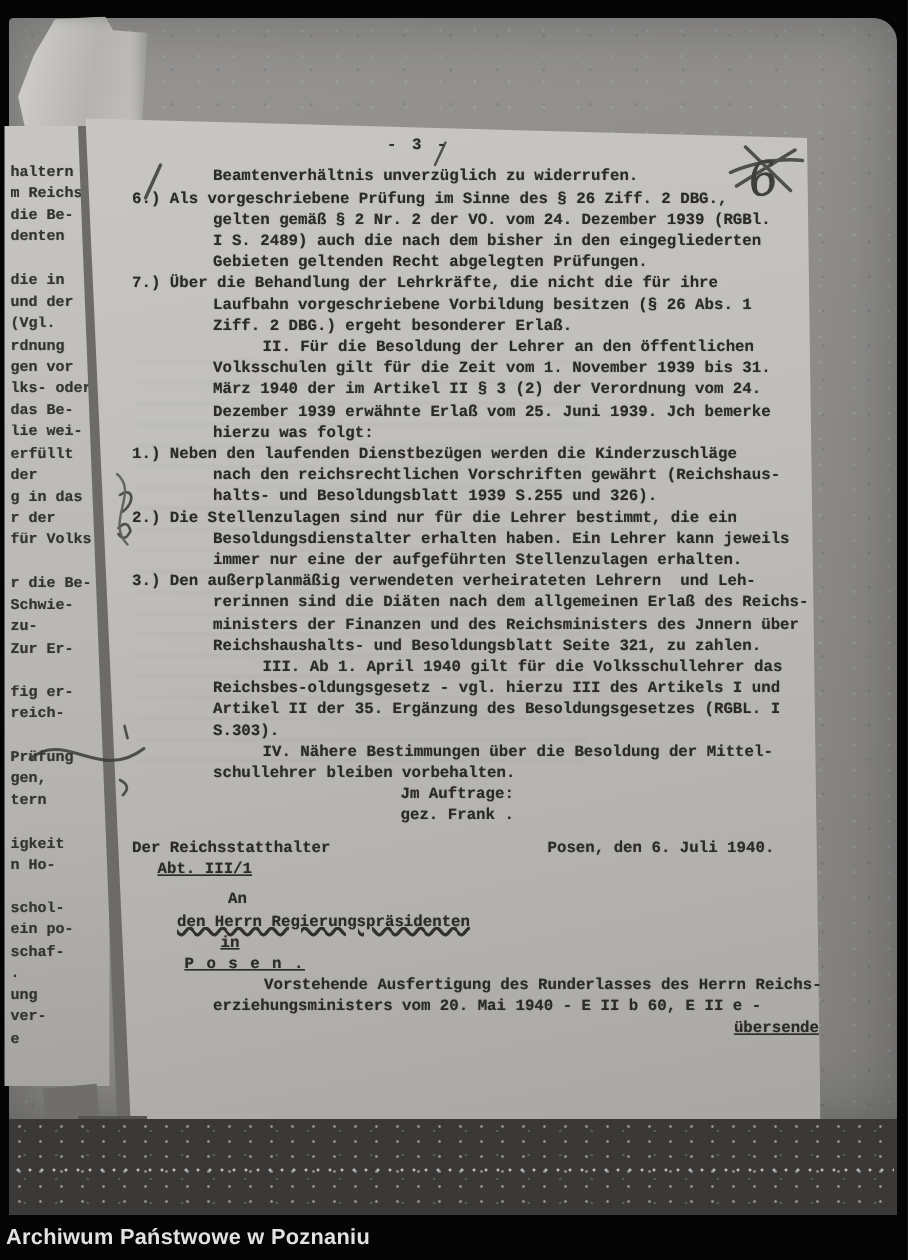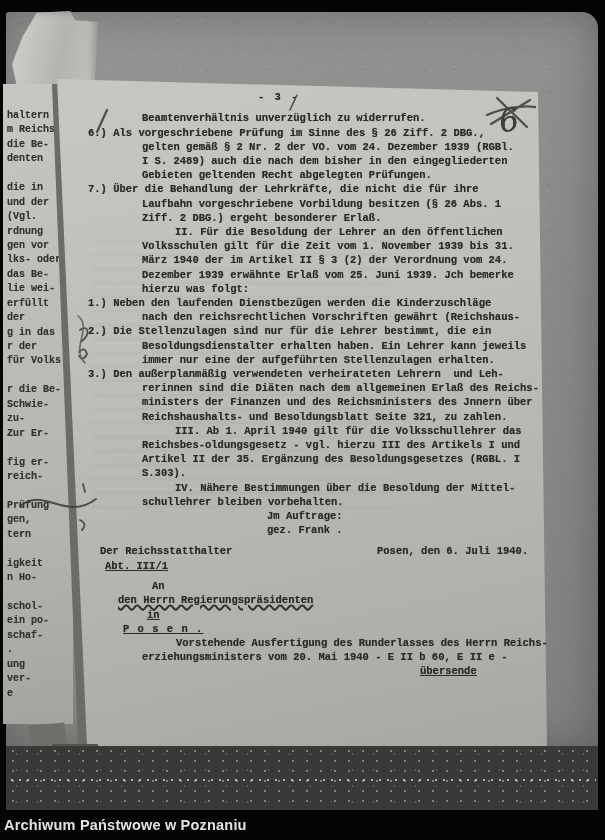--- a/index.html
+++ b/index.html
@@ -170,6 +170,7 @@
       <div class="tl ind-body">hierzu was folgt:</div>
       <div class="tl ind-num">1.) Neben den laufenden Dienstbezügen werden die Kinderzuschläge</div>
       <div class="tl ind-body">nach den reichsrechtlichen Vorschriften gewährt (Reichshaus-</div>
+      <div class="tl ind-body">halts- und Besoldungsblatt 1939 S.255 und 326).</div>
       <div class="tl ind-num">2.) Die Stellenzulagen sind nur für die Lehrer bestimmt, die ein</div>
       <div class="tl ind-body">Besoldungsdienstalter erhalten haben. Ein Lehrer kann jeweils</div>
       <div class="tl ind-body">immer nur eine der aufgeführten Stellenzulagen erhalten.</div>

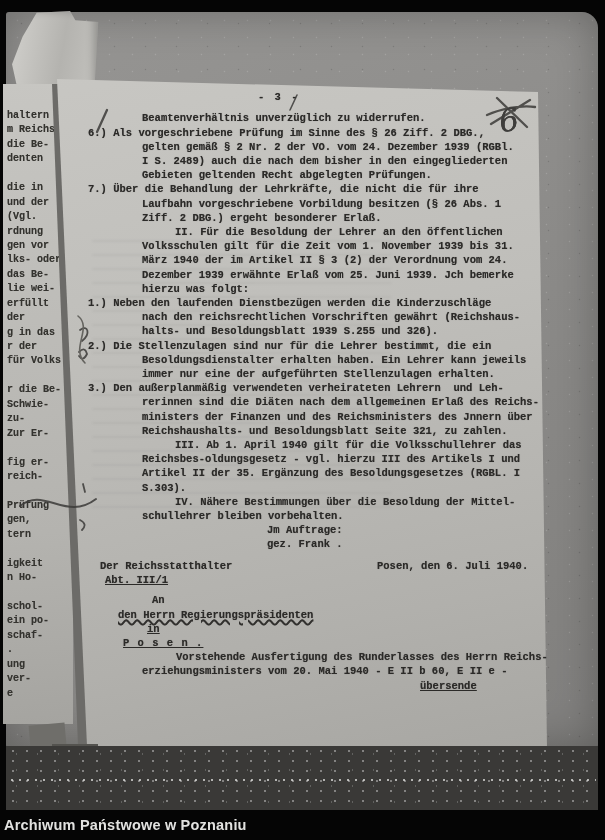--- a/index.html
+++ b/index.html
@@ -52,7 +52,7 @@
     line-height:14.2px; color:#2b2a28; white-space:pre; position:relative;
     text-shadow:0 0 .7px rgba(43,42,40,.55); }
   .ind-pagenum { margin-left:170px; letter-spacing:2px; }
-  .ind-left0 { margin-left:12px; }
+  .ind-left0 { margin-left:0; }
   .ind-abt   { margin-left:17px; }
   .ind-num   { }
   .ind-body  { margin-left:54px; }

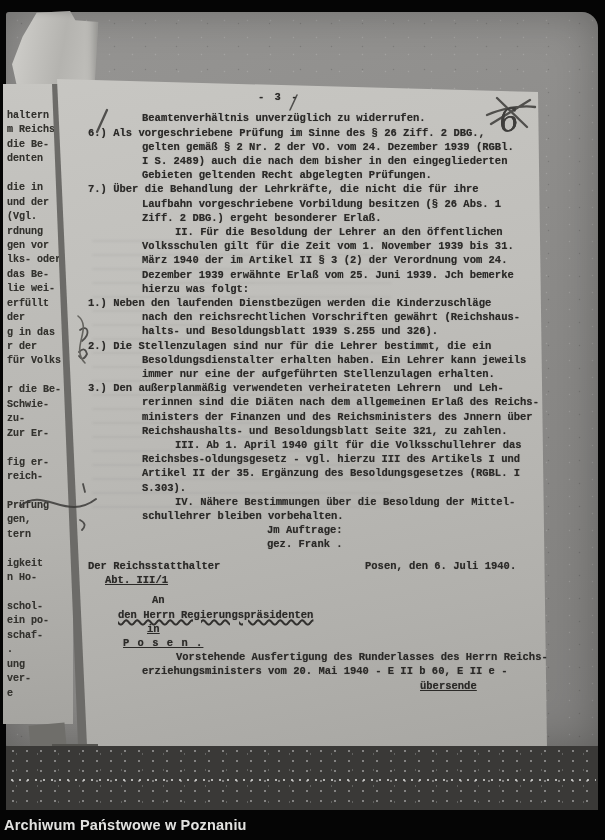--- a/index.html
+++ b/index.html
@@ -63,7 +63,7 @@
   .ind-posen { margin-left:35px; letter-spacing:1px; }
   .ind-vorst { margin-left:88px; }
   .ind-sig   { margin-left:179px; }
-  .ind-ueb   { margin-left:332px; }
+  .ind-ueb   { margin-left:332px;text-align:right; }
   .u-solid { text-decoration:underline; text-decoration-thickness:1.4px; }
   .u-wavy  { text-decoration:underline wavy rgba(40,39,37,.85); text-decoration-thickness:1.7px; }
   .col2 { position:absolute; left:277px; top:0; }

